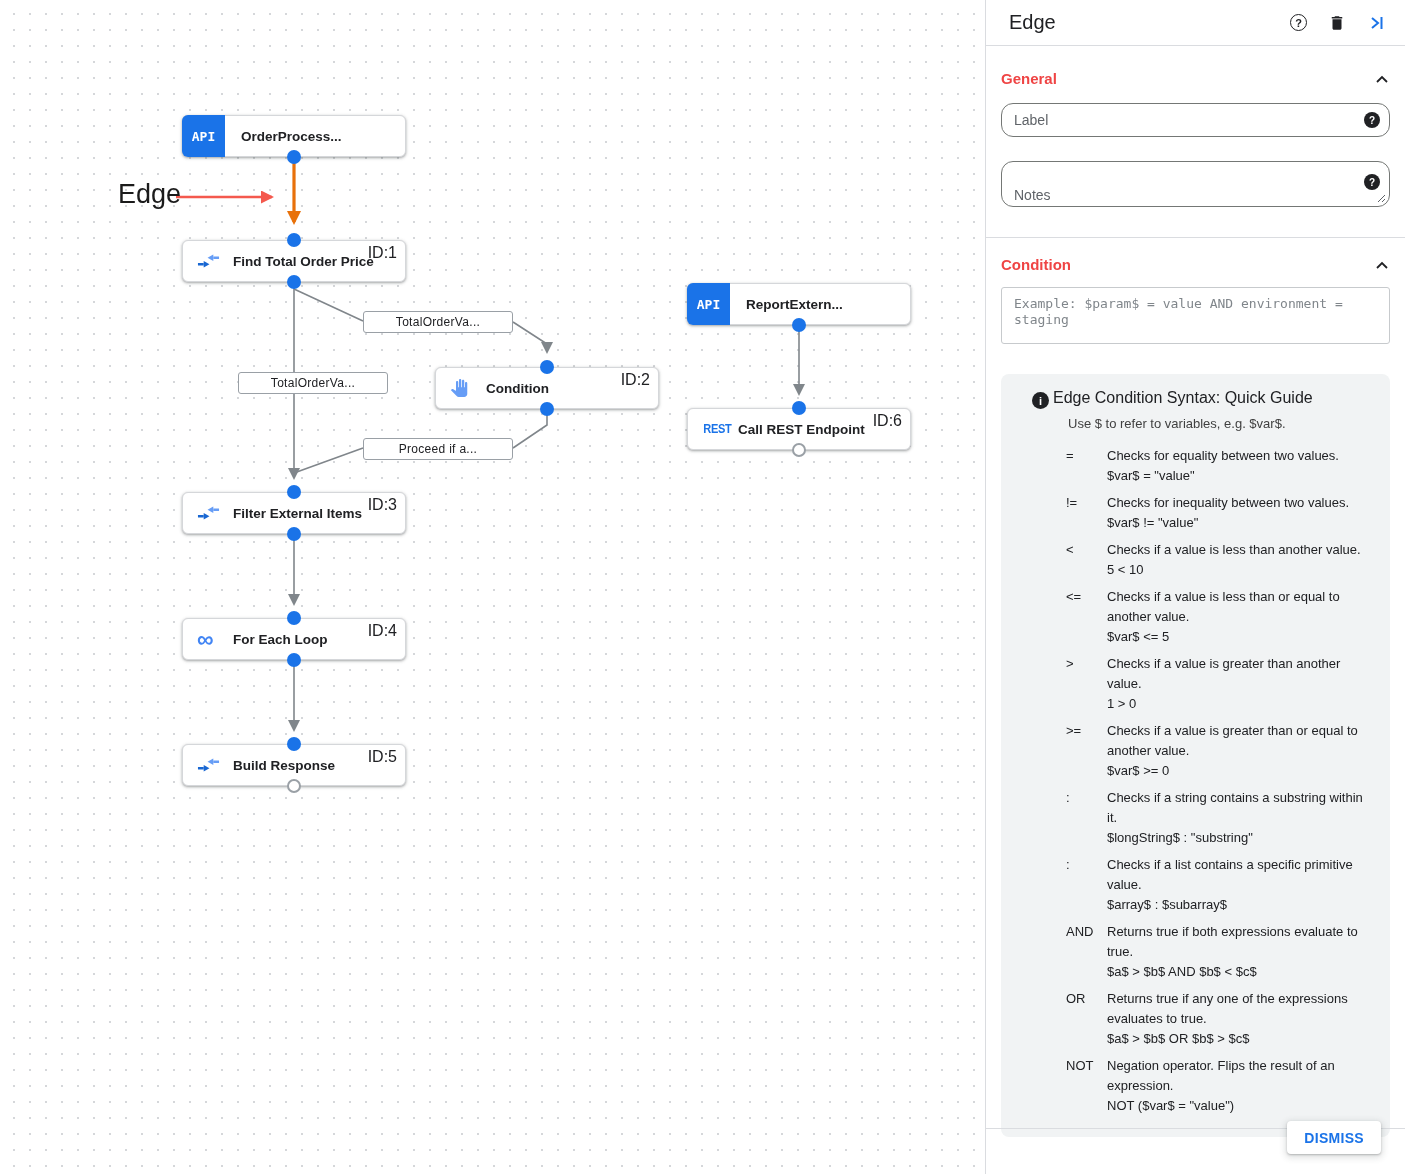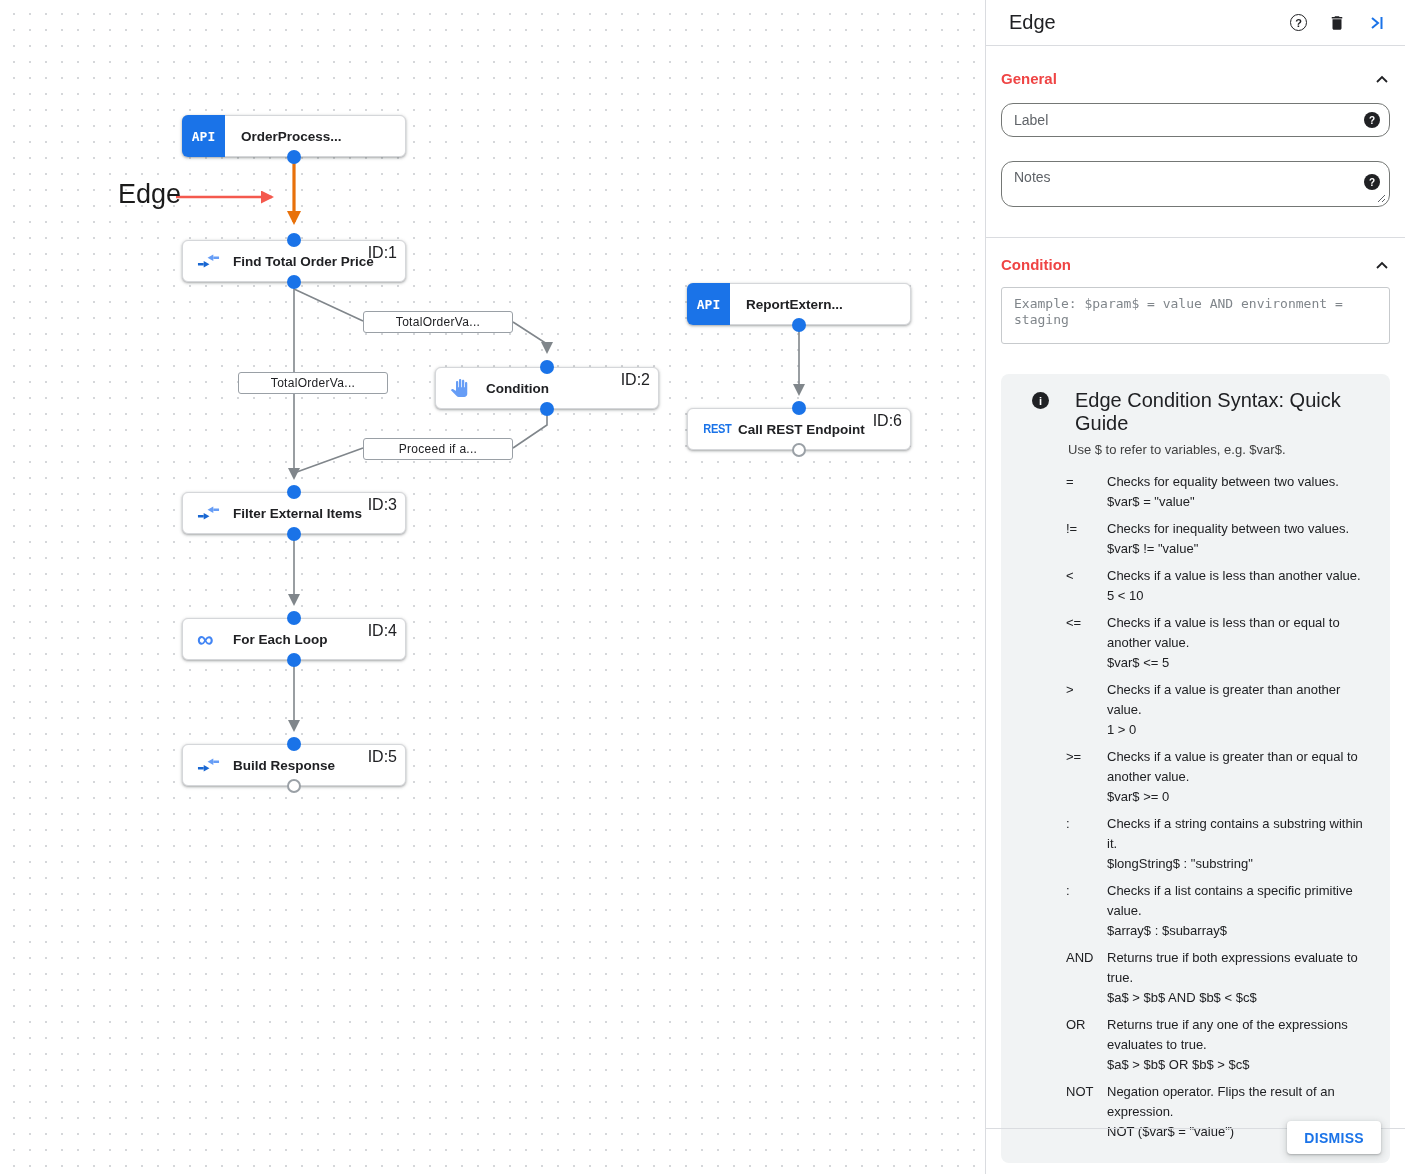--- a/index.html
+++ b/index.html
@@ -50,7 +50,7 @@
   .field input, .field textarea { width:100%; border:1px solid #747775; border-radius:12px;
     font-size:14px; color:#202124; padding:0 34px 0 12px; outline:none; font-family:"Liberation Sans",sans-serif; }
   .field input { height:34px; }
-  .field textarea { height:46px; padding-top:7px; resize:none; }
+  .field textarea { height:46px; padding-top:25px; resize:none; }
   .field input::placeholder, .field textarea::placeholder { color:#5f6368; }
   .q-filled { position:absolute; right:10px; width:16px; height:16px; background:#202124; border-radius:50%;
     color:#fff; font-size:10px; font-weight:700; display:flex; align-items:center; justify-content:center; }

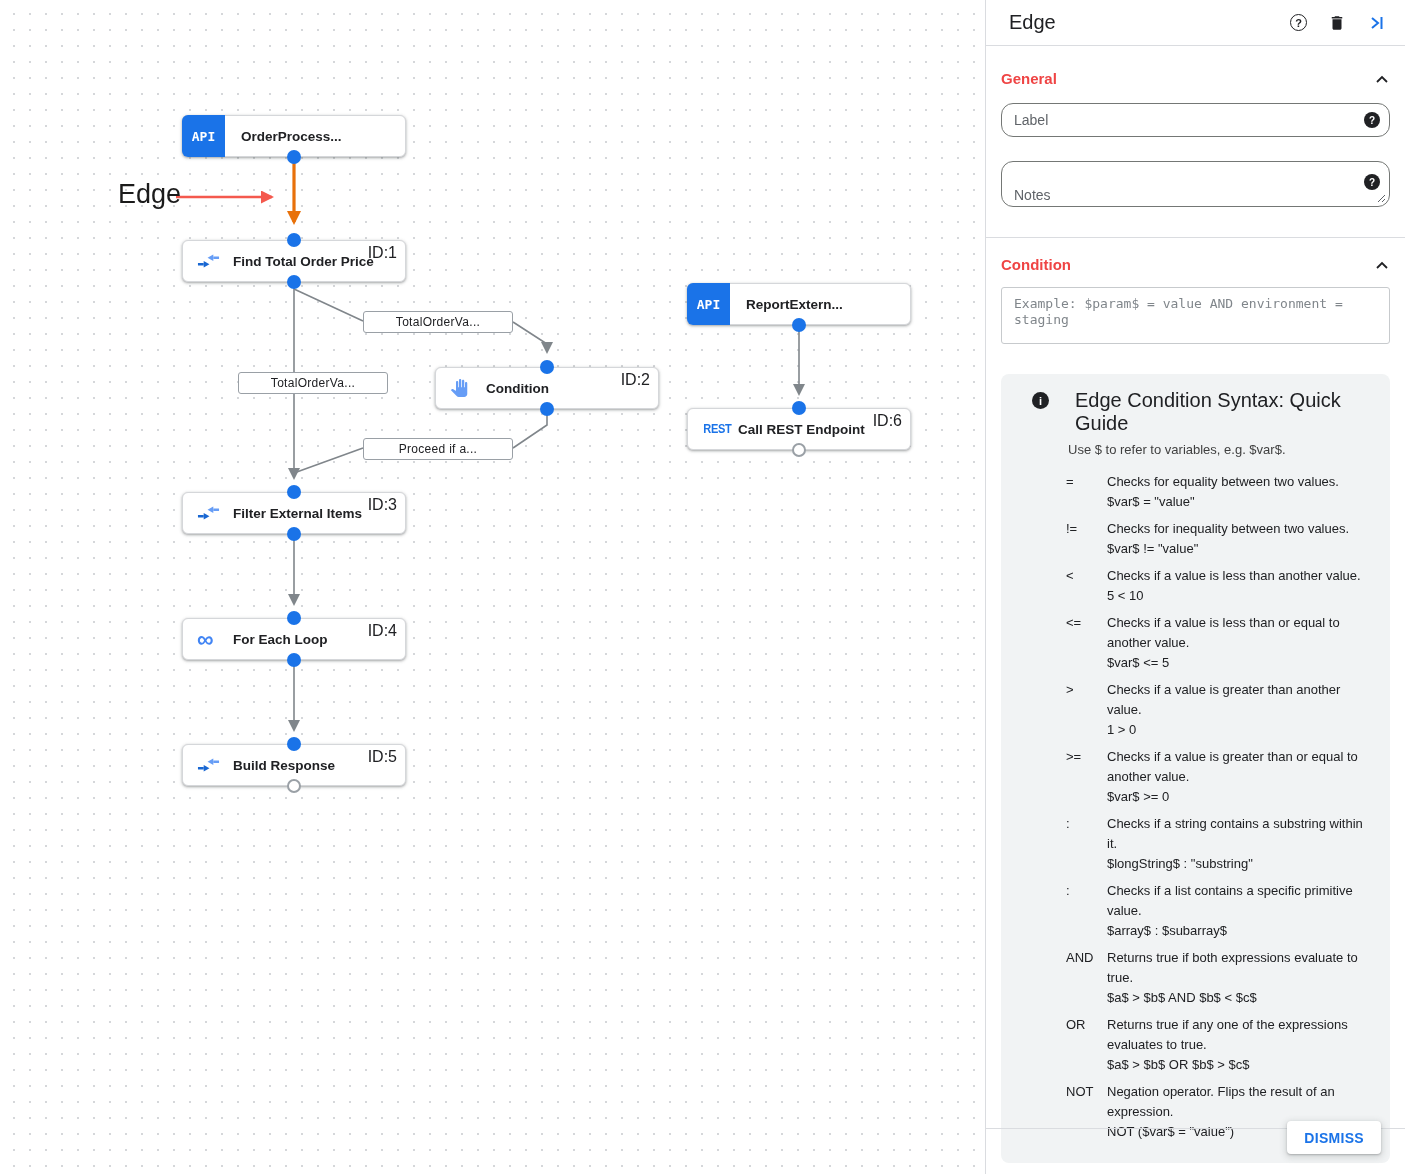--- a/index.html
+++ b/index.html
@@ -67,7 +67,7 @@
   .guide-head { display:flex; align-items:flex-start; }
   .info-circle { width:17px; height:17px; background:#202124; border-radius:50%; color:#fff; flex-shrink:0;
     font-size:11px; font-weight:700; display:flex; align-items:center; justify-content:center; margin-top:3px; margin-left:15px; }
-  .guide-title { font-size:20px; color:#202124; margin-left:26px; }
+  .guide-title { font-size:16px; color:#202124; margin-left:4px; }
   .guide-sub { font-size:13px; color:#404040; margin:7px 0 0 51px; }
   .g-rows { margin-top:15px; }
   .g-row { display:flex; padding-left:49px; margin-bottom:7px; }

